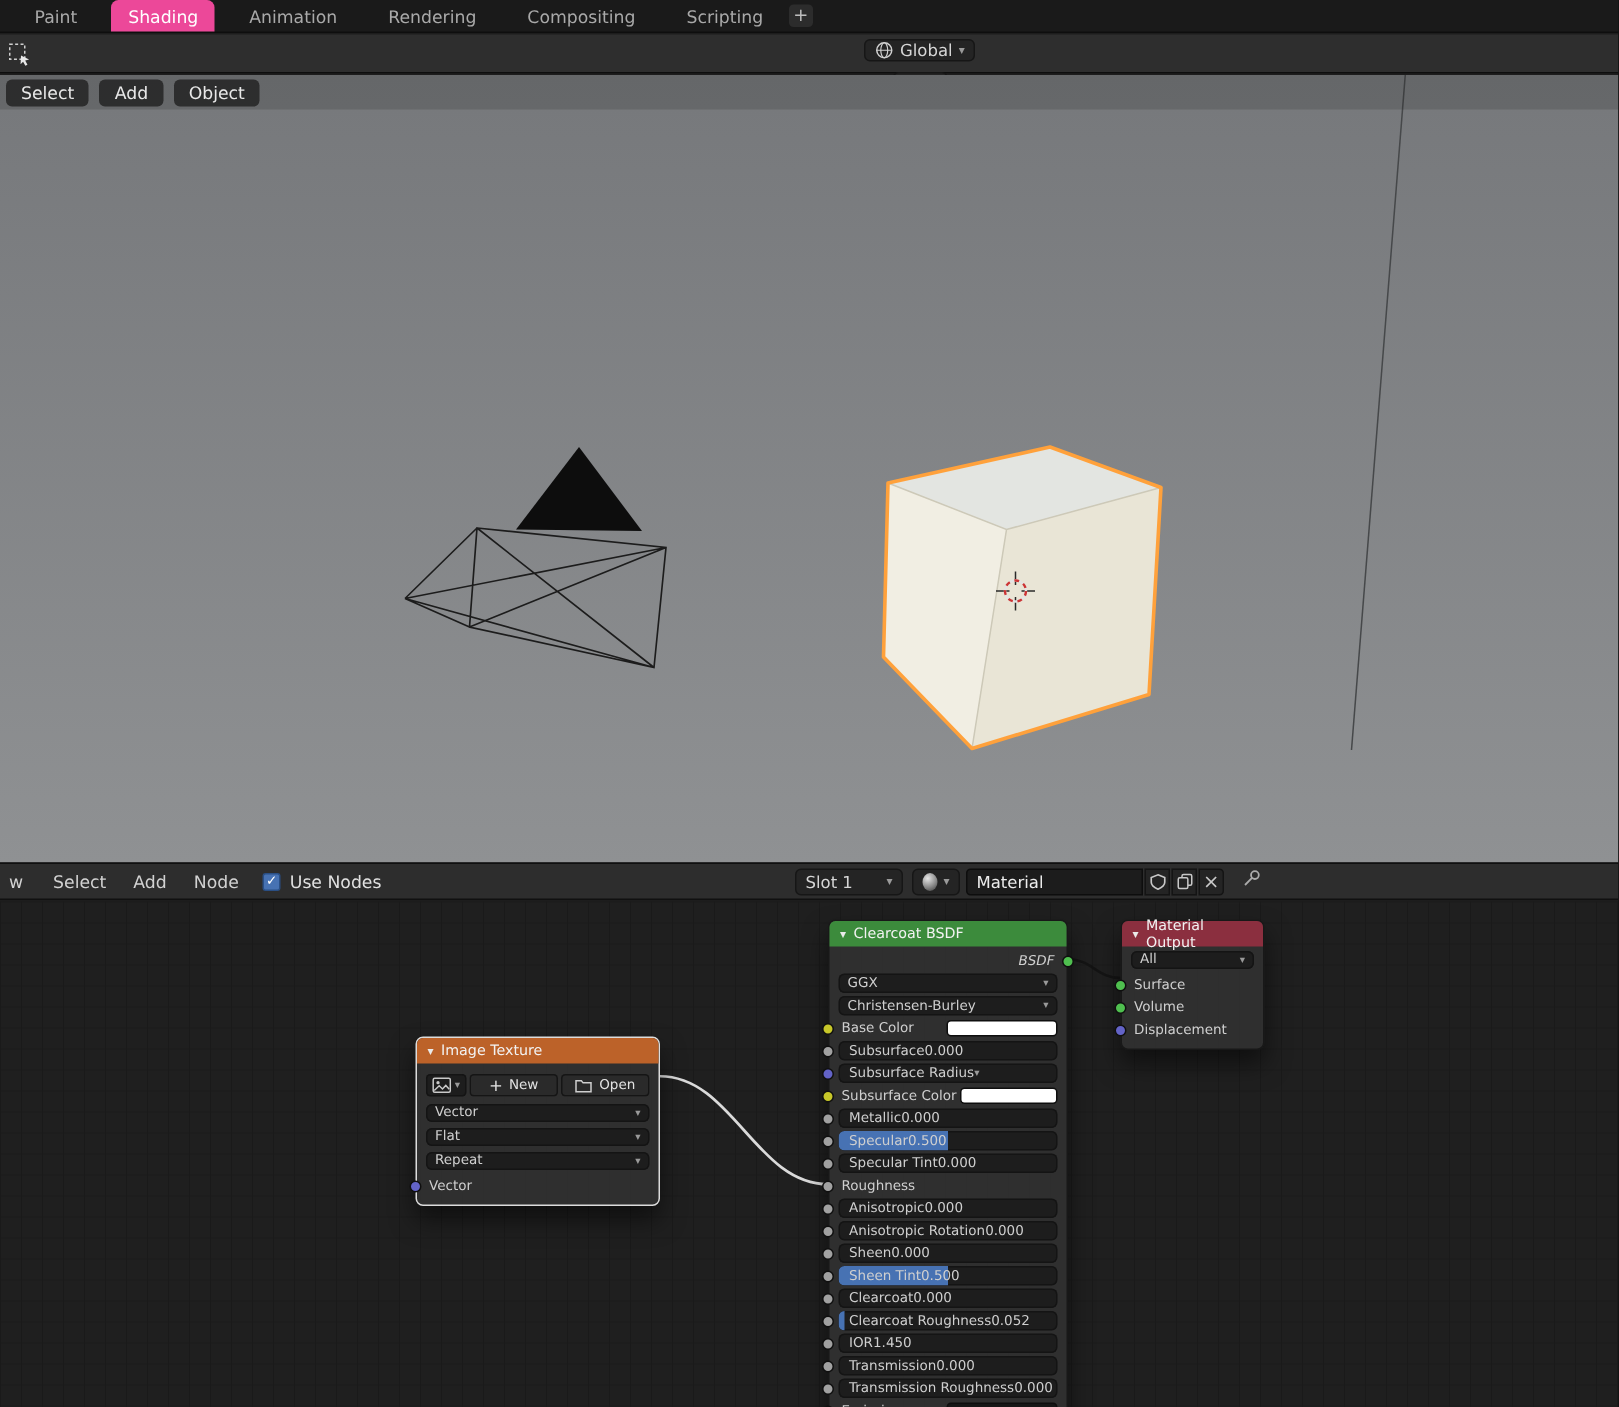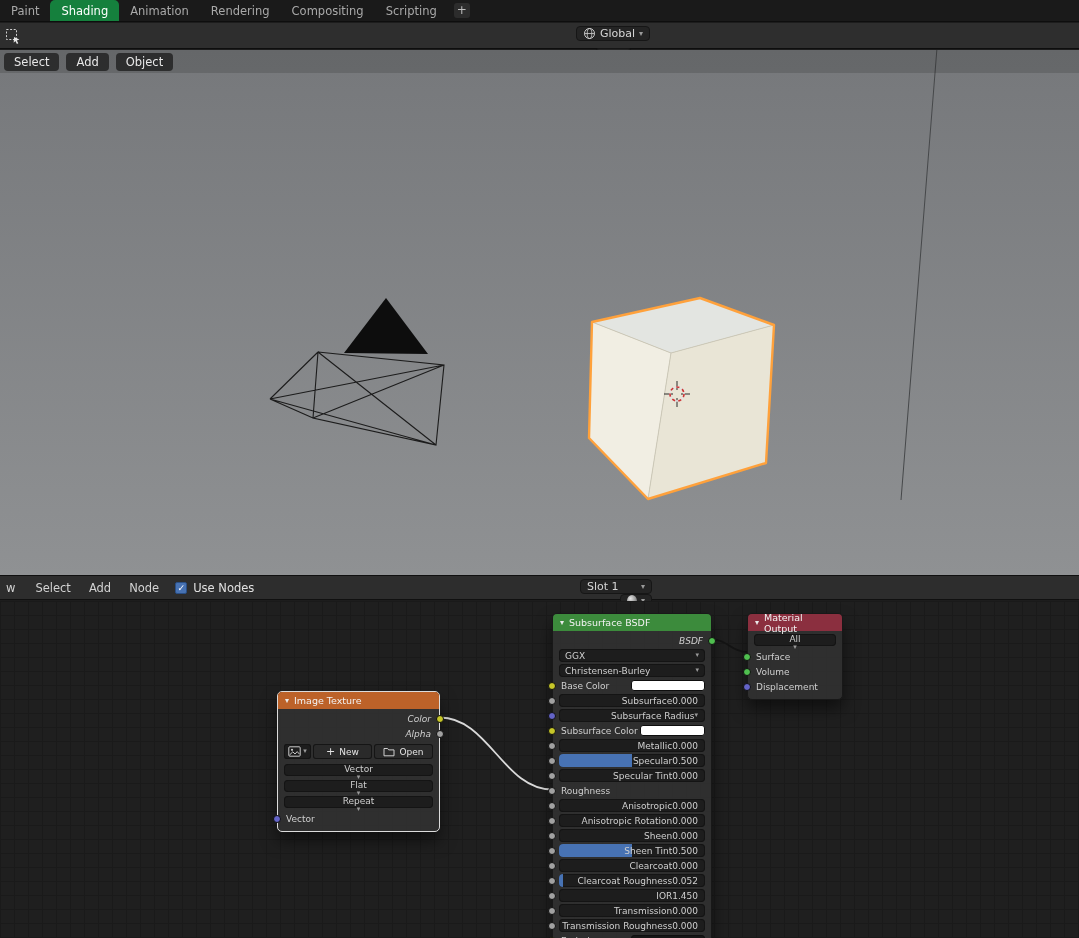--- a/index.html
+++ b/index.html
@@ -11,7 +11,7 @@
   .topbar{position:absolute;left:0;top:0;width:100%;height:22px;background:#1a1a1a;
           display:flex;align-items:stretch;border-bottom:1px solid #0e0e0e;}
   .tabs{display:flex;align-items:stretch;}
-  .tab{display:flex;align-items:center;padding:0 11px;font-size:11.5px;color:#a9a9a9;cursor:default;}
+  .tab{display:flex;align-items:center;padding:0 11px;font-size:11.5px;color:#a9a9a9;cursor:default;margin-left:12px;}
   .tab.active{background:#15803d;color:#ffffff;border-radius:5px 5px 0 0;}
   .tab-plus{align-self:center;margin-left:6px;width:16px;height:15px;background:#2c2c2c;border-radius:3px;
             color:#bdbdbd;font-size:12px;line-height:14px;text-align:center;}

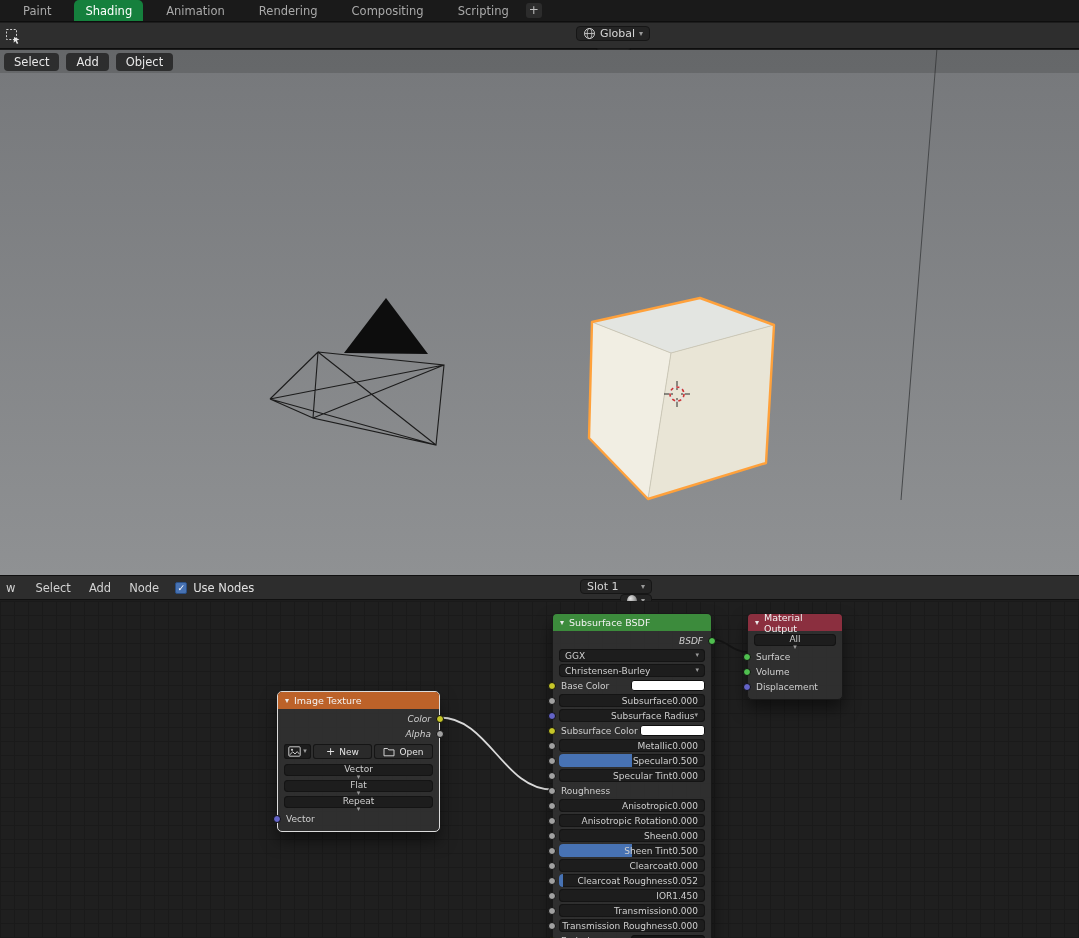--- a/index.html
+++ b/index.html
@@ -12,7 +12,7 @@
           display:flex;align-items:stretch;border-bottom:1px solid #0e0e0e;}
   .tabs{display:flex;align-items:stretch;}
   .tab{display:flex;align-items:center;padding:0 11px;font-size:11.5px;color:#a9a9a9;cursor:default;margin-left:12px;}
-  .tab.active{background:#15803d;color:#ffffff;border-radius:5px 5px 0 0;}
+  .tab.active{background:#ec4899;color:#ffffff;border-radius:5px 5px 0 0;}
   .tab-plus{align-self:center;margin-left:6px;width:16px;height:15px;background:#2c2c2c;border-radius:3px;
             color:#bdbdbd;font-size:12px;line-height:14px;text-align:center;}
 

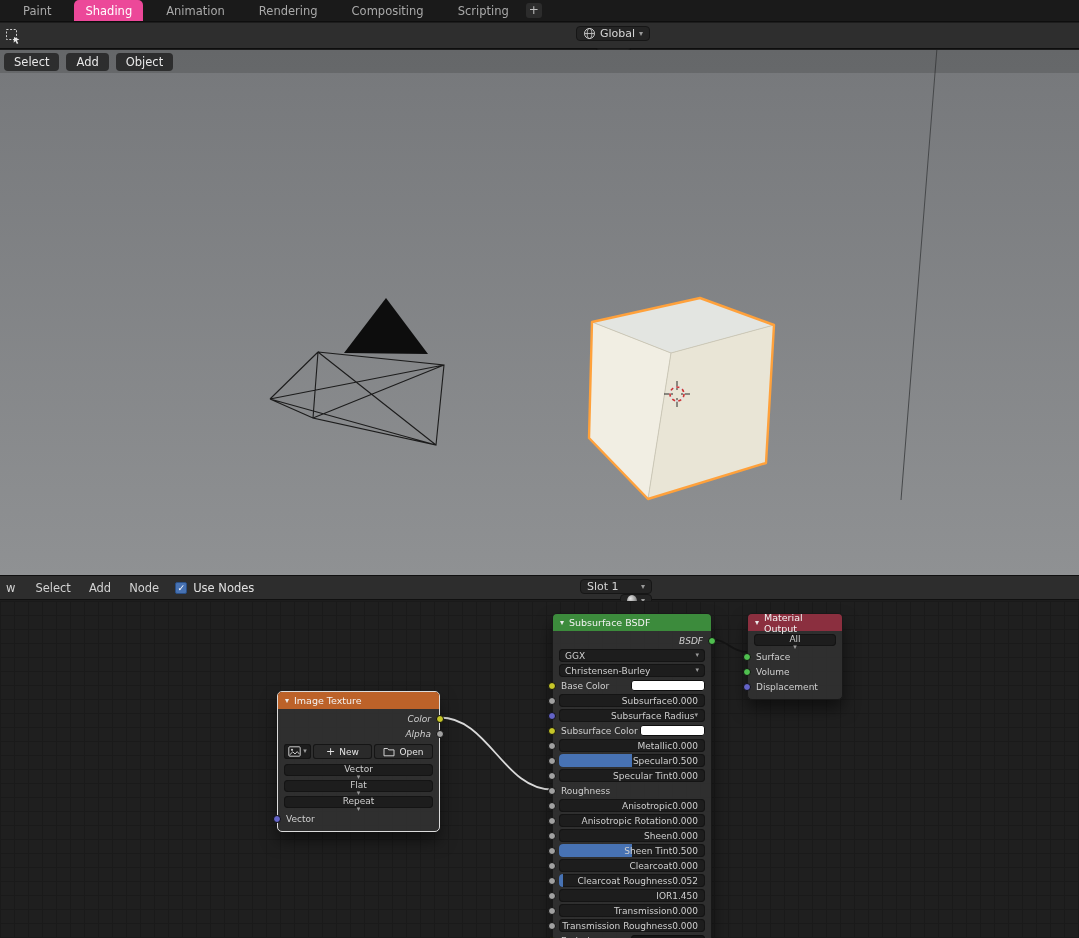--- a/index.html
+++ b/index.html
@@ -47,7 +47,7 @@
   .usenodes{display:flex;align-items:center;gap:6px;margin-left:12px;color:#e0e0e0;}
   .checkbox{width:12px;height:12px;background:#4772b3;border:1px solid #2a4f85;border-radius:2px;
             color:#fff;font-size:9px;line-height:11px;text-align:center;}
-  .right-controls{position:absolute;left:530px;top:3px;display:flex;align-items:flex-end;height:18px;flex-direction:column;}
+  .right-controls{position:absolute;left:530px;top:3px;display:flex;align-items:flex-start;height:18px;}
   .pill.slot{width:72px;justify-content:space-between;height:18px;}
   .pill.browse{width:32px;justify-content:space-between;height:18px;margin-left:6px;}
   .sphere{width:12px;height:12px;border-radius:50%;

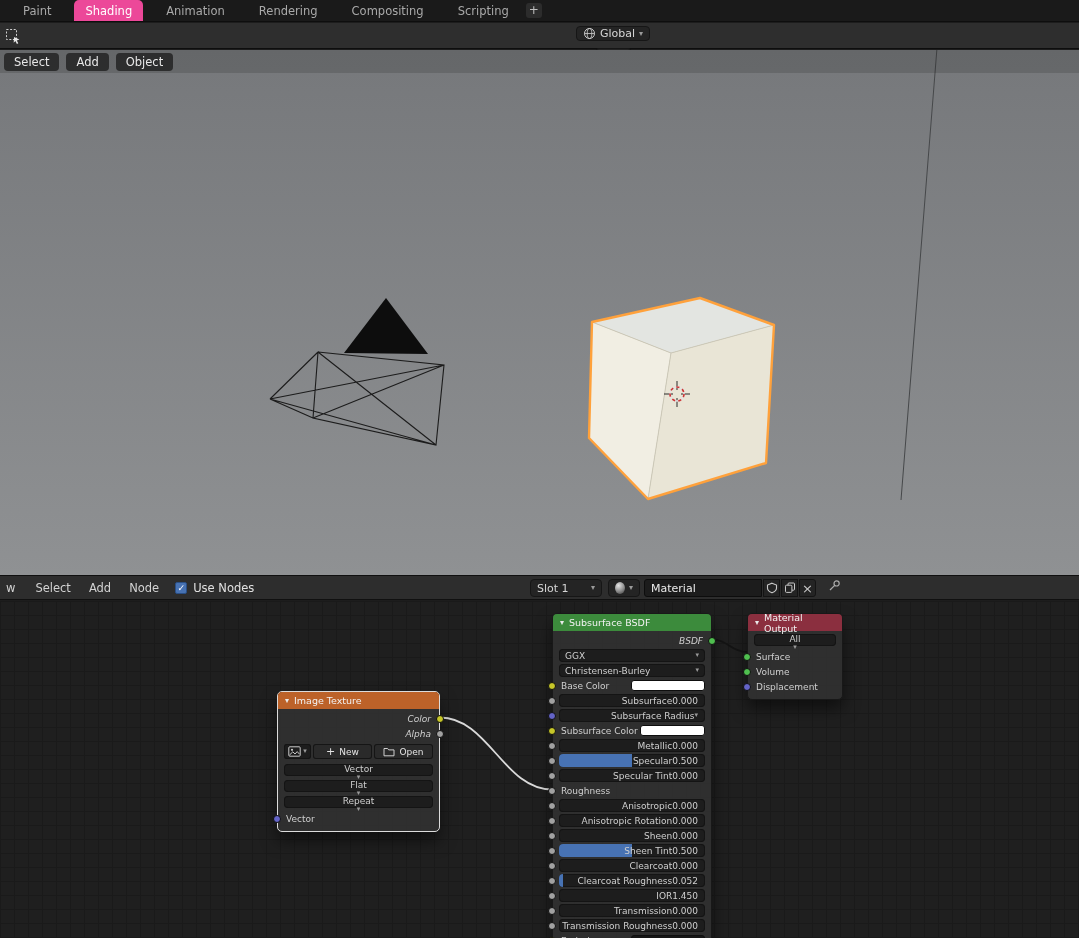--- a/index.html
+++ b/index.html
@@ -324,7 +324,7 @@
     <div class="node" style="left:552px;top:12px;width:160px;">
       <div class="node-header hdr-green">
         <span class="collapse">▾</span>
-        <span>Subsurface BSDF</span>
+        <span>Clearcoat BSDF</span>
       </div>
       <div class="node-body">
         <div class="prow outrow">

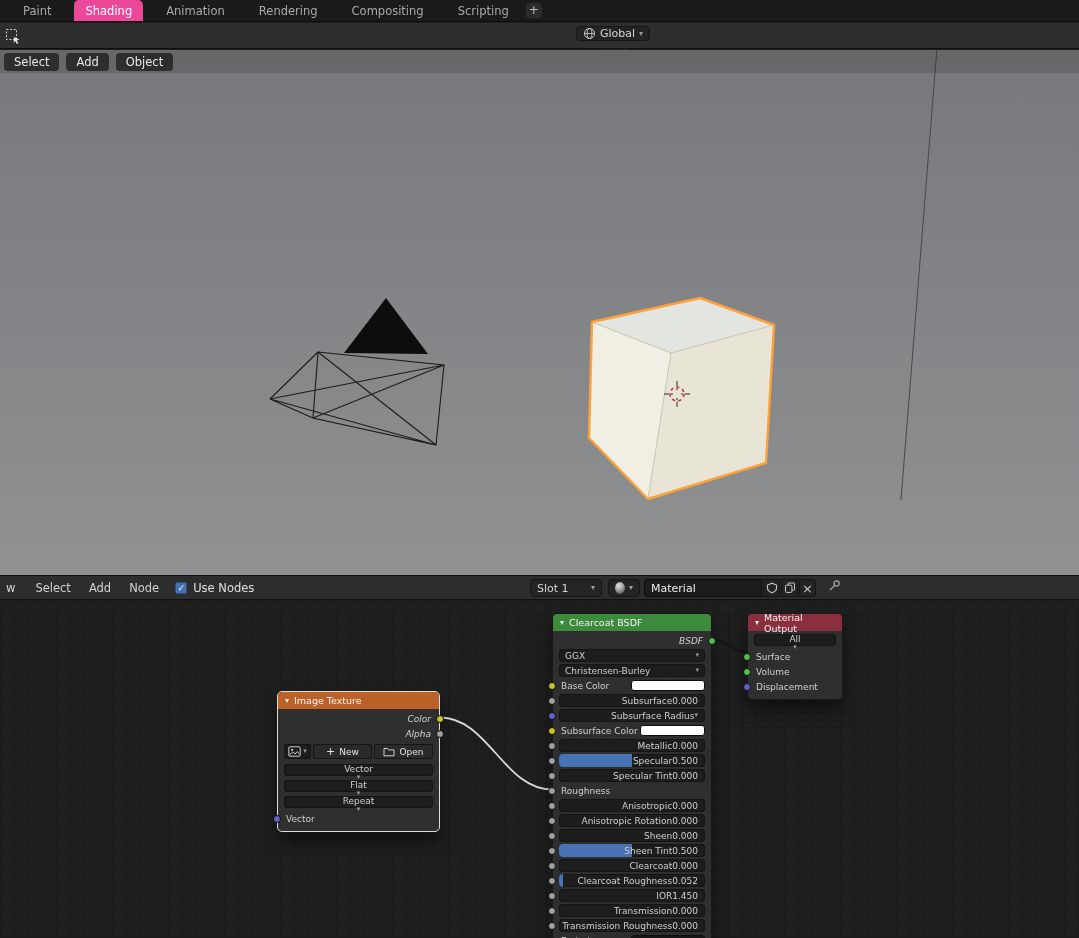--- a/index.html
+++ b/index.html
@@ -90,7 +90,7 @@
   .wlabel,.wvalue{position:relative;z-index:1;white-space:nowrap;}
   .dd{position:relative;flex:1;height:13px;background:#1d1d1d;border-radius:4px;display:flex;align-items:center;
       justify-content:space-between;padding:0 6px;font-size:9px;color:#cfcfcf;box-shadow:inset 0 0 0 1px #141414;}
-  .dd.slim{height:12px;flex-direction:column;}
+  .dd.slim{height:12px;}
   .swatch{margin-left:auto;width:74px;height:11px;border-radius:3px;border:1px solid #0e0e0e;}
   .sock{position:absolute;top:50%;width:8px;height:8px;margin-top:-4px;border-radius:50%;
         border:1px solid #0f0f0f;z-index:3;}

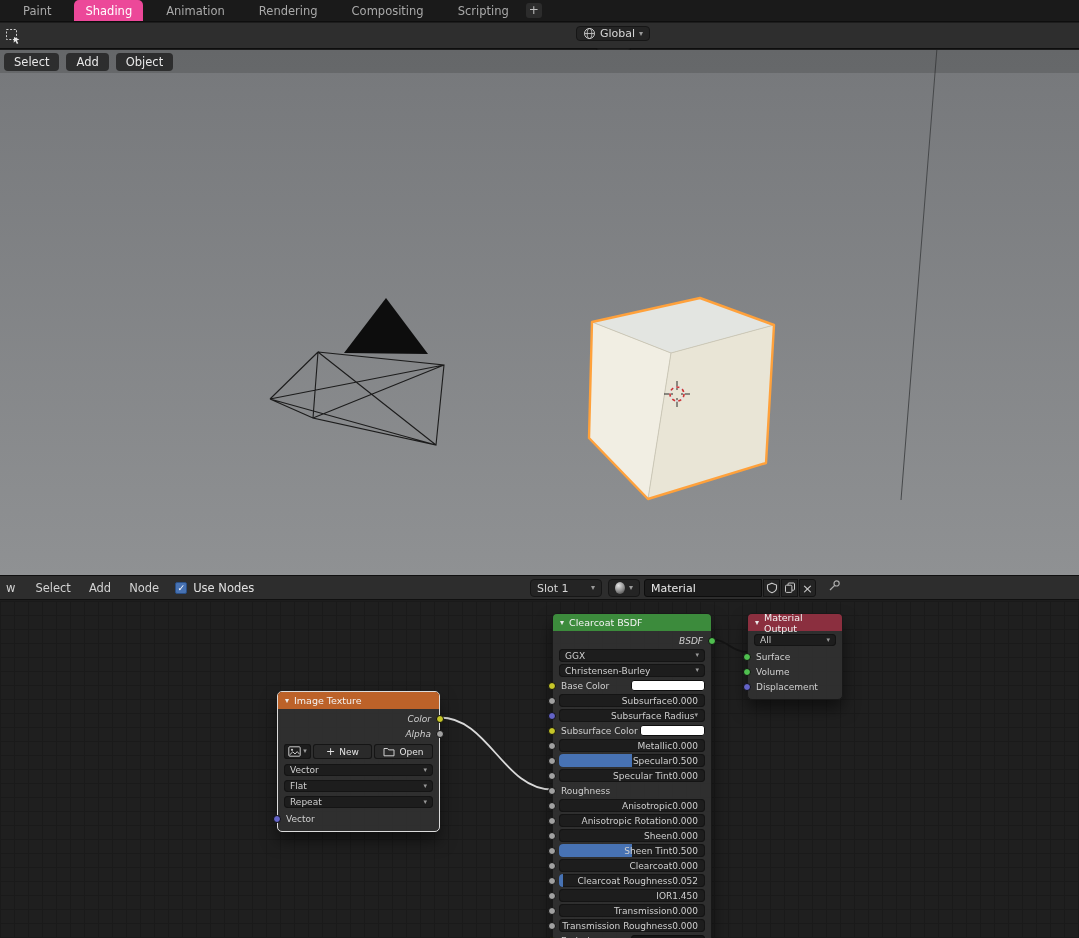--- a/index.html
+++ b/index.html
@@ -84,7 +84,7 @@
   .prow.outrow{justify-content:flex-end;font-style:italic;}
   .plabel{padding:0 2px;white-space:nowrap;}
   .widget{position:relative;flex:1;height:13px;background:#1d1d1d;border-radius:4px;overflow:hidden;
-          display:flex;align-items:center;justify-content:flex-end;padding:4px 7px;
+          display:flex;align-items:center;justify-content:flex-start;padding:4px 7px;
           box-shadow:inset 0 0 0 1px #141414;}
   .widget .fill{position:absolute;left:0;top:0;bottom:0;background:#4772b3;}
   .wlabel,.wvalue{position:relative;z-index:1;white-space:nowrap;}

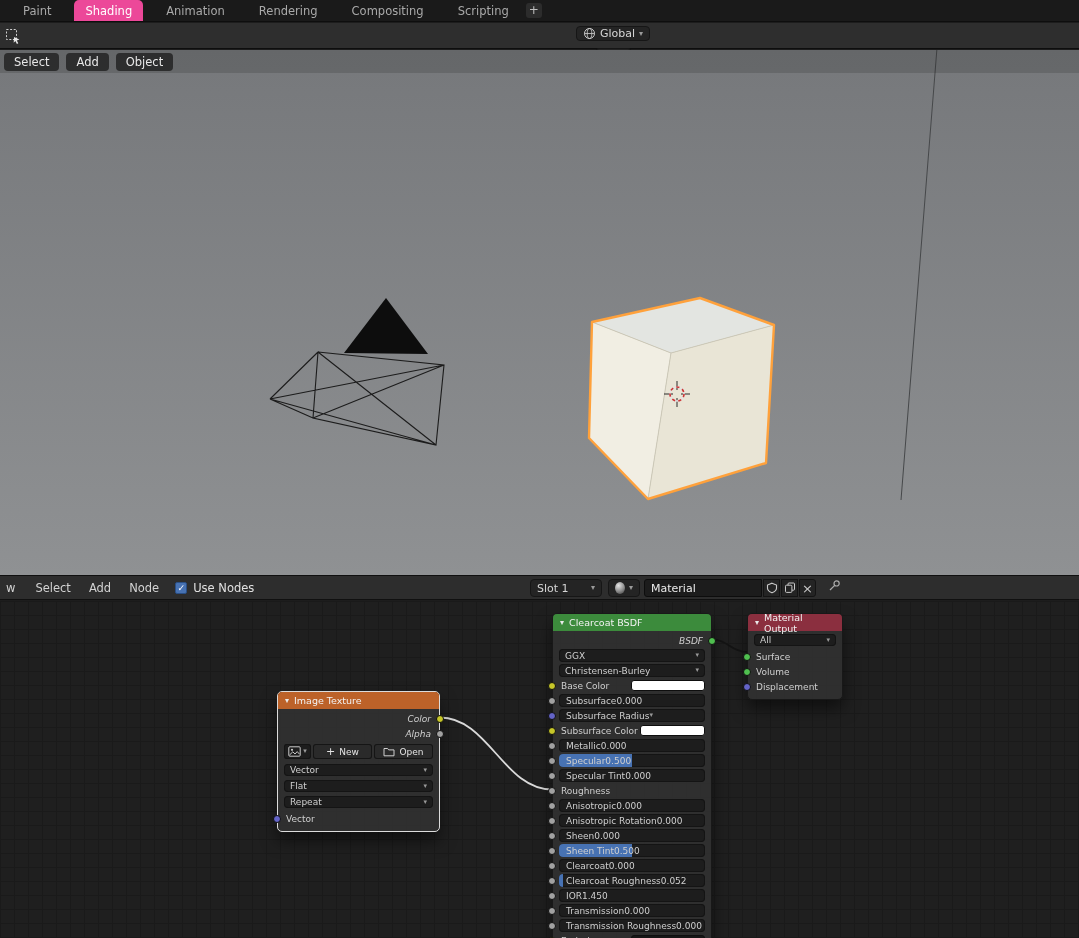--- a/index.html
+++ b/index.html
@@ -270,16 +270,6 @@
         <span>Image Texture</span>
       </div>
       <div class="node-body">
-        <div>
-            <div class="prow outrow">
-              <div class="plabel">Color</div>
-              <div class="sock out" style="background: rgb(199, 199, 41);"></div>
-            </div>
-            <div class="prow outrow">
-              <div class="plabel">Alpha</div>
-              <div class="sock out" style="background: rgb(161, 161, 161);"></div>
-            </div>
-          </div>
         <div class="imgbtnrow">
           <div class="imgbrowse">
             <svg width="13" height="11" viewBox="0 0 13 11">

